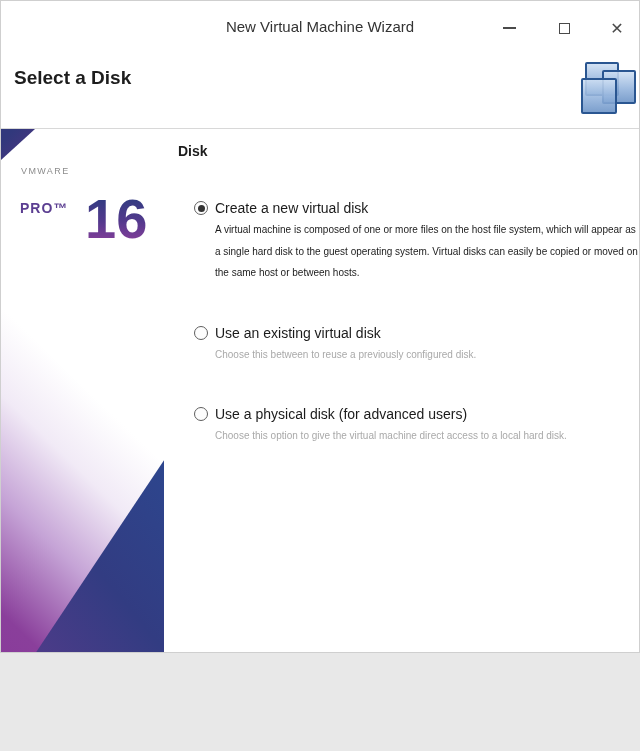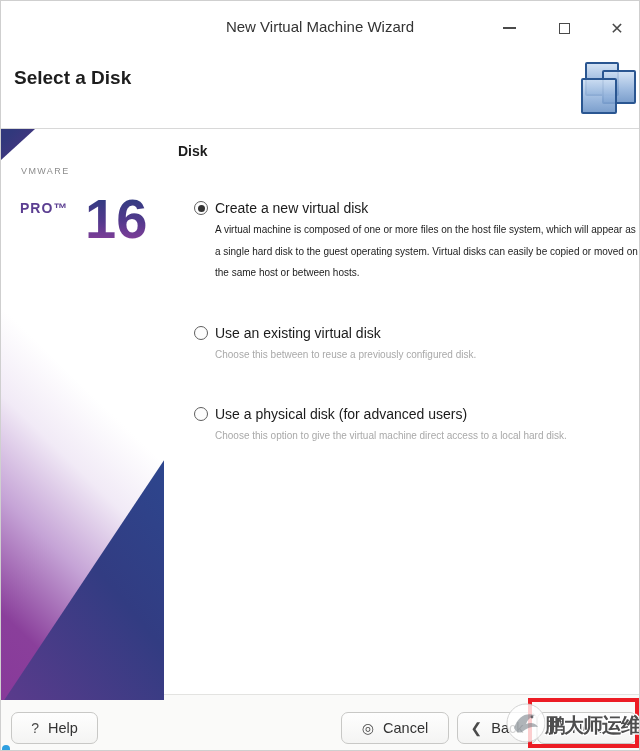--- a/index.html
+++ b/index.html
@@ -6,7 +6,7 @@
   html,body { background:#e8e8e8; }
   body { font-family:"Liberation Sans","DejaVu Sans",sans-serif; color:#2d2d2d; }
   #window {
-    position:relative; width:640px; height:751px; background:#ffffff;
+    position:relative; width:640px; height:653px; background:#ffffff;
     border:1px solid #cfcfcf; overflow:hidden; font-size:14px;
   }
 

